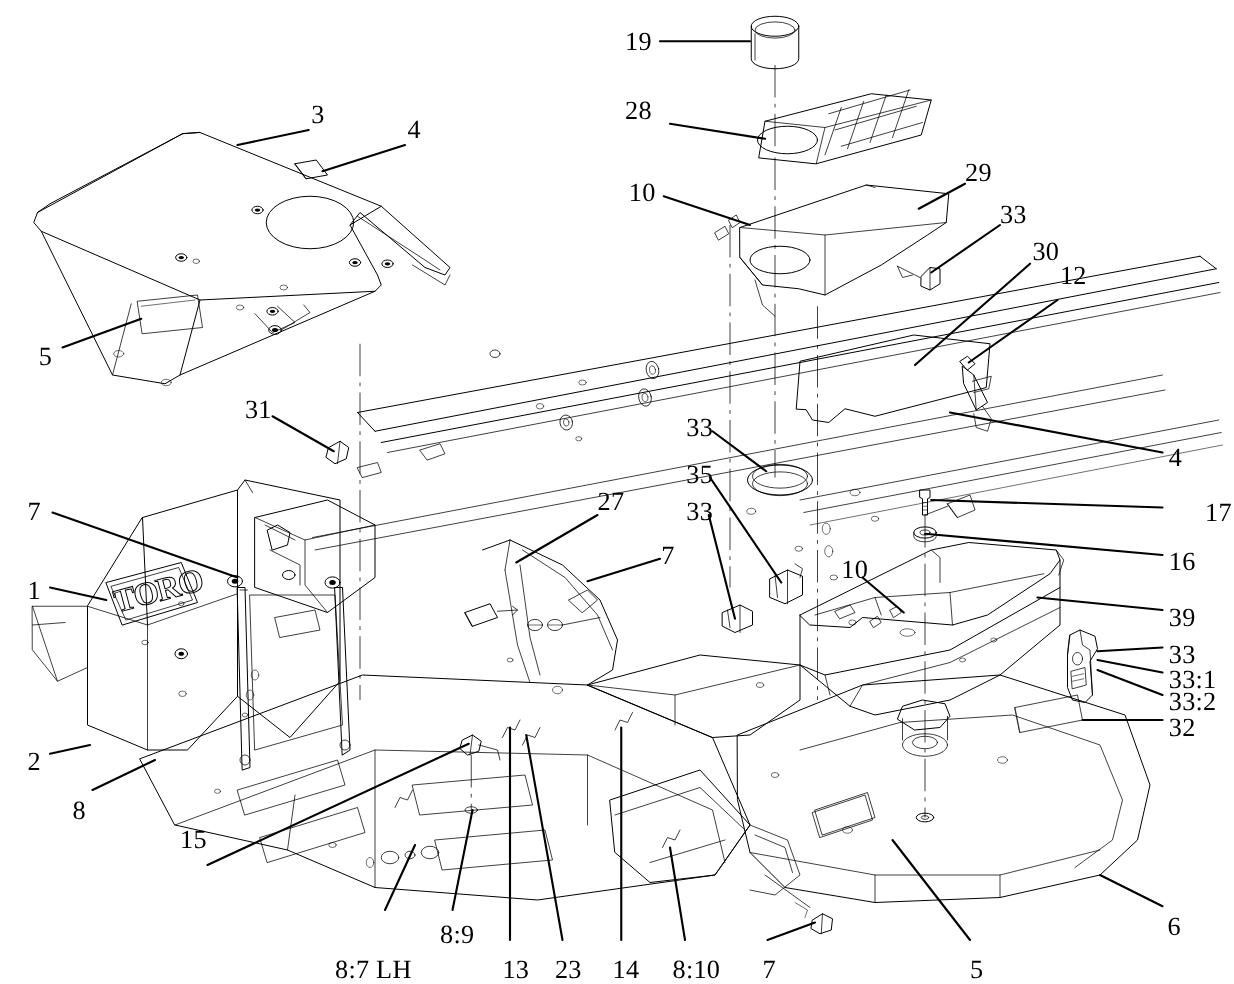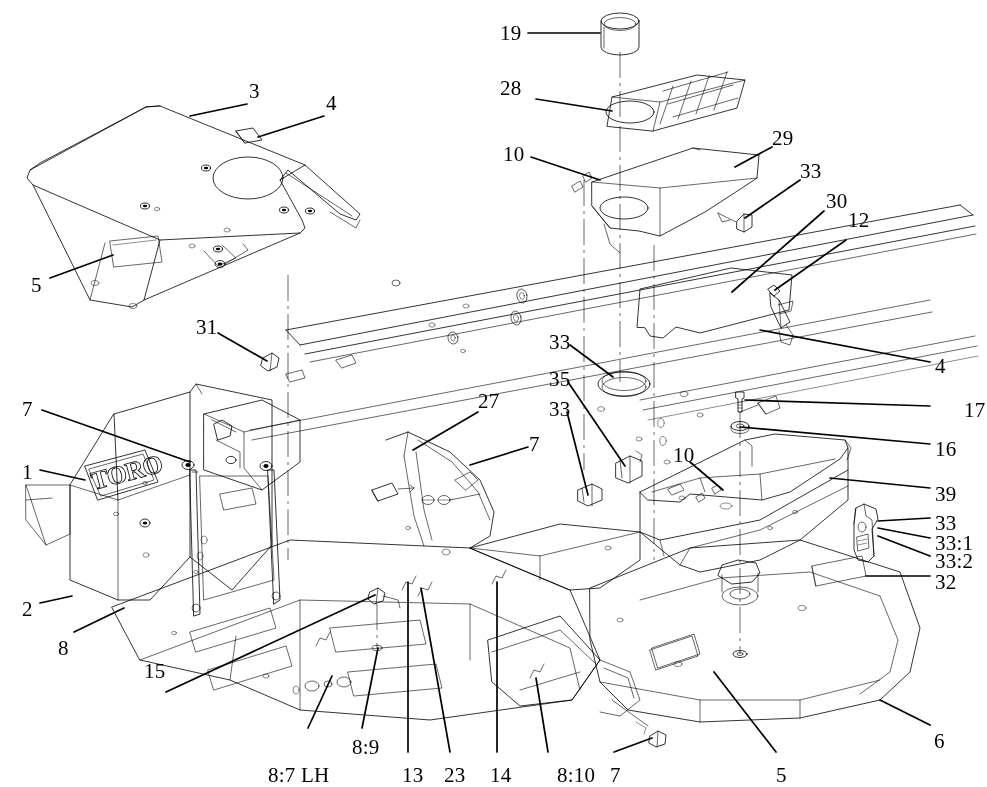--- a/index.html
+++ b/index.html
@@ -499,7 +499,7 @@
       <div class="callout" style="left: 934px; top: 730px;">6</div>
       <div class="callout" style="left: 776px; top: 764px;">5</div>
       <div class="callout" style="left: 610px; top: 764px;">7</div>
-      <div class="callout" style="left: 538px; top: 764px; margin-left: 19px;">8:10</div>
+      <div class="callout" style="left: 538px; top: 764px;">8:10</div>
       <div class="callout" style="left: 490px; top: 764px;">14</div>
       <div class="callout" style="left: 444px; top: 764px;">23</div>
       <div class="callout" style="left: 402px; top: 764px;">13</div>

